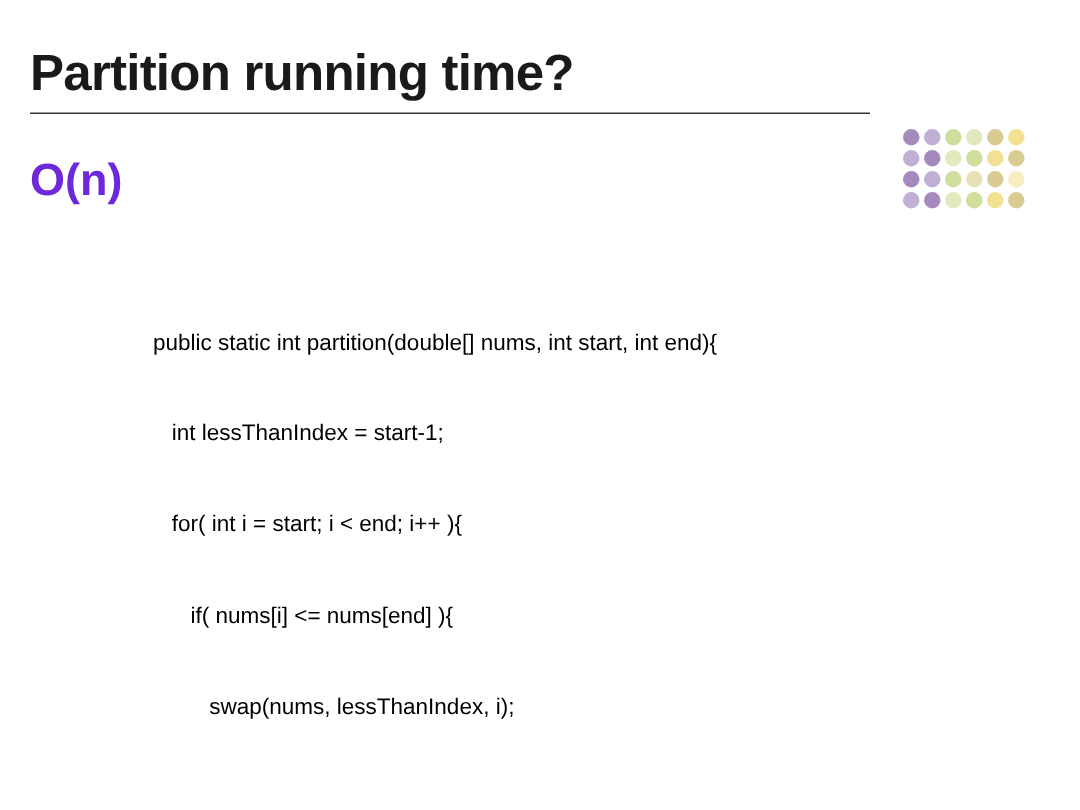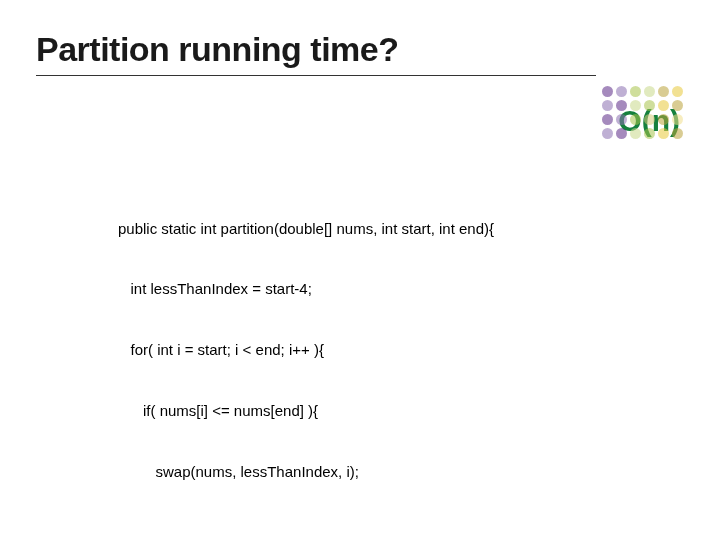--- a/index.html
+++ b/index.html
@@ -17,7 +17,7 @@
     width: 720px;
     height: 472px;
     box-sizing: border-box;
-    padding: 30px 40px 20px 36px;
+    padding: 30px 40px 20px 20px;
   }
   .title {
     font-size: 34px;

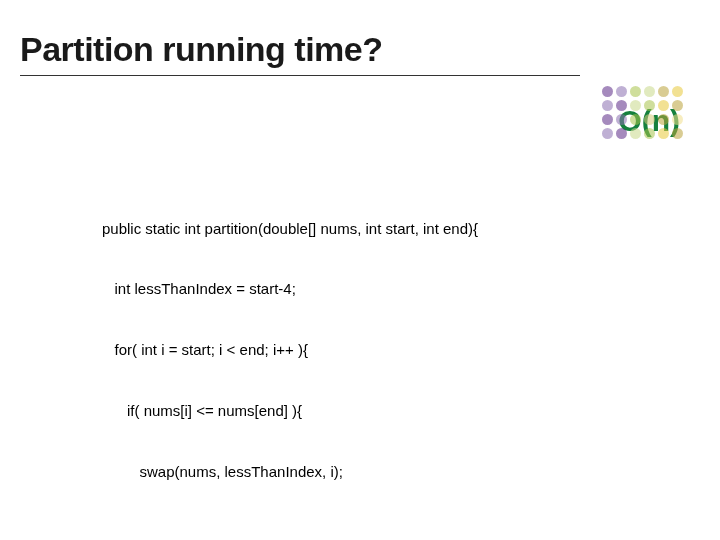--- a/index.html
+++ b/index.html
@@ -35,9 +35,8 @@
   .subtitle {
     font-size: 30px;
     font-weight: bold;
-    color: #15803d;
+    color: #6d28d9;
     margin: 16px 0 40px 0;
-    text-align: right;
   }
   .code-block {
     margin-left: 82px;

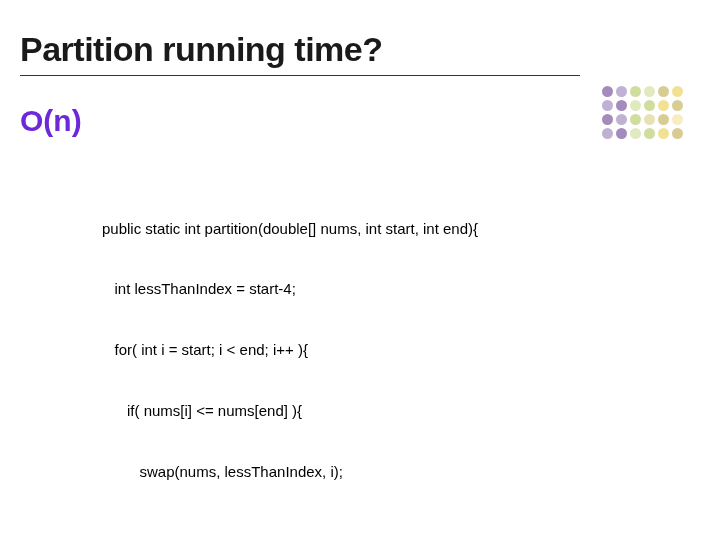--- a/index.html
+++ b/index.html
@@ -110,7 +110,7 @@
 
   <div class="code-block">
     <div>public static int partition(double[] nums, int start, int end){</div>
-    <div>   int lessThanIndex = start-4;</div>
+    <div>   int lessThanIndex = start-1;</div>
     <div>   for( int i = start; i &lt; end; i++ ){</div>
     <div>      if( nums[i] &lt;= nums[end] ){</div>
     <div>         swap(nums, lessThanIndex, i);</div>

